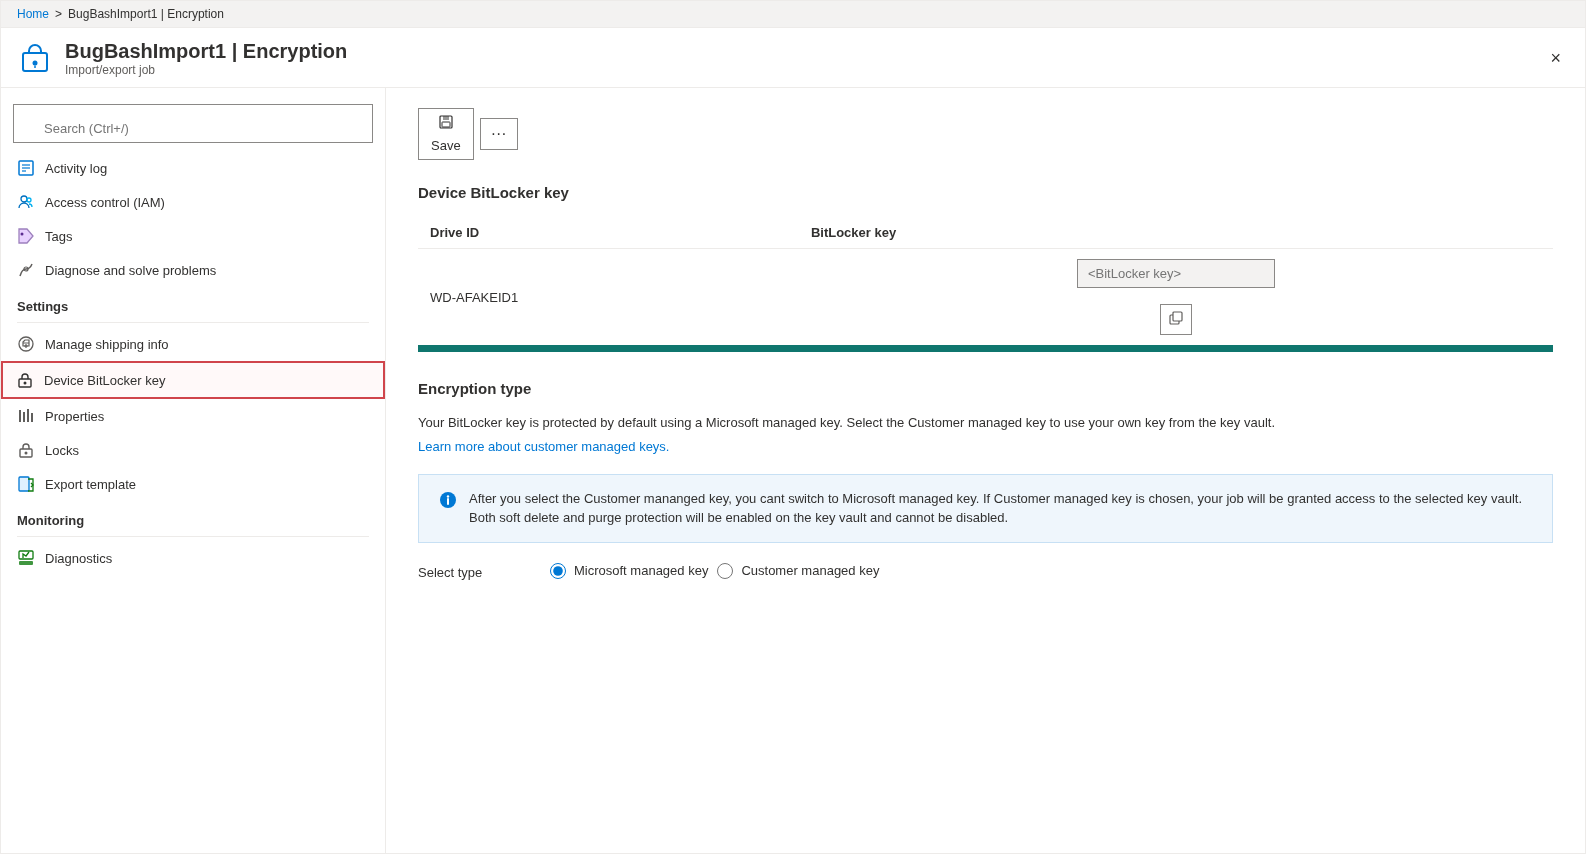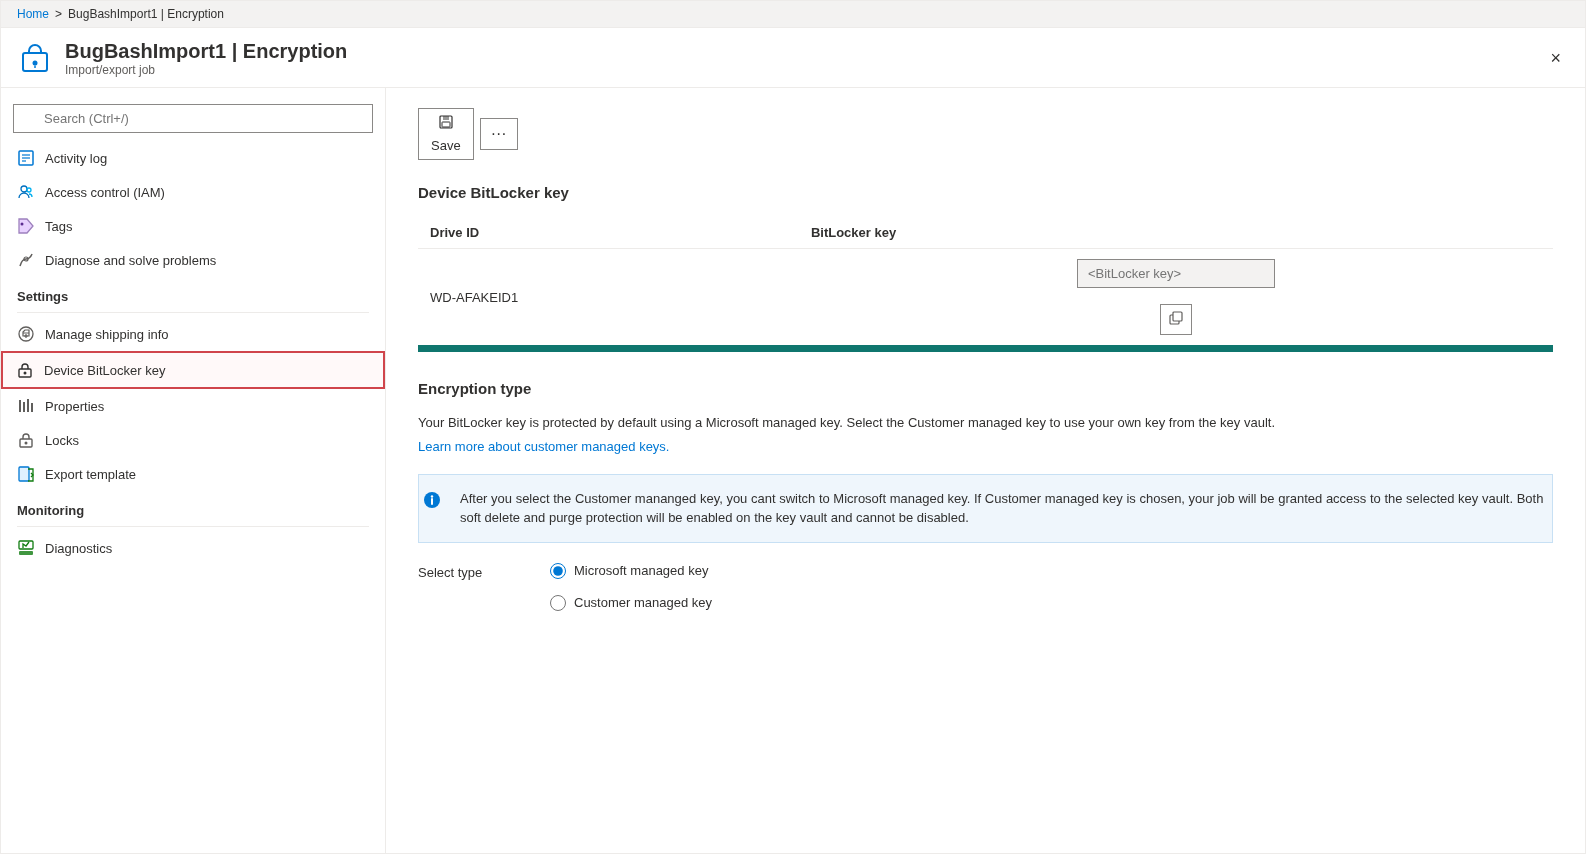--- a/index.html
+++ b/index.html
@@ -25,7 +25,7 @@
     
     .sidebar { width: 385px; min-width: 385px; background: #fff; border-right: 1px solid #edebe9; overflow-y: auto; padding: 8px 0; }
     .sidebar-search { padding: 8px 12px; }
-    .sidebar-search-input { width: 100%; padding: 6px 10px 6px 30px; border: 1px solid #8a8886; background: #fff; font-size: 13px; color: #323130; position: relative; }
+    .sidebar-search-input { width: 100%; padding: 16px 10px 6px 30px; border: 1px solid #8a8886; background: #fff; font-size: 13px; color: #323130; position: relative; }
     .search-wrap { position: relative; }
     .search-wrap .search-icon-inner { position: absolute; left: 8px; top: 50%; transform: translateY(-50%); color: #605e5c; font-size: 13px; }
 

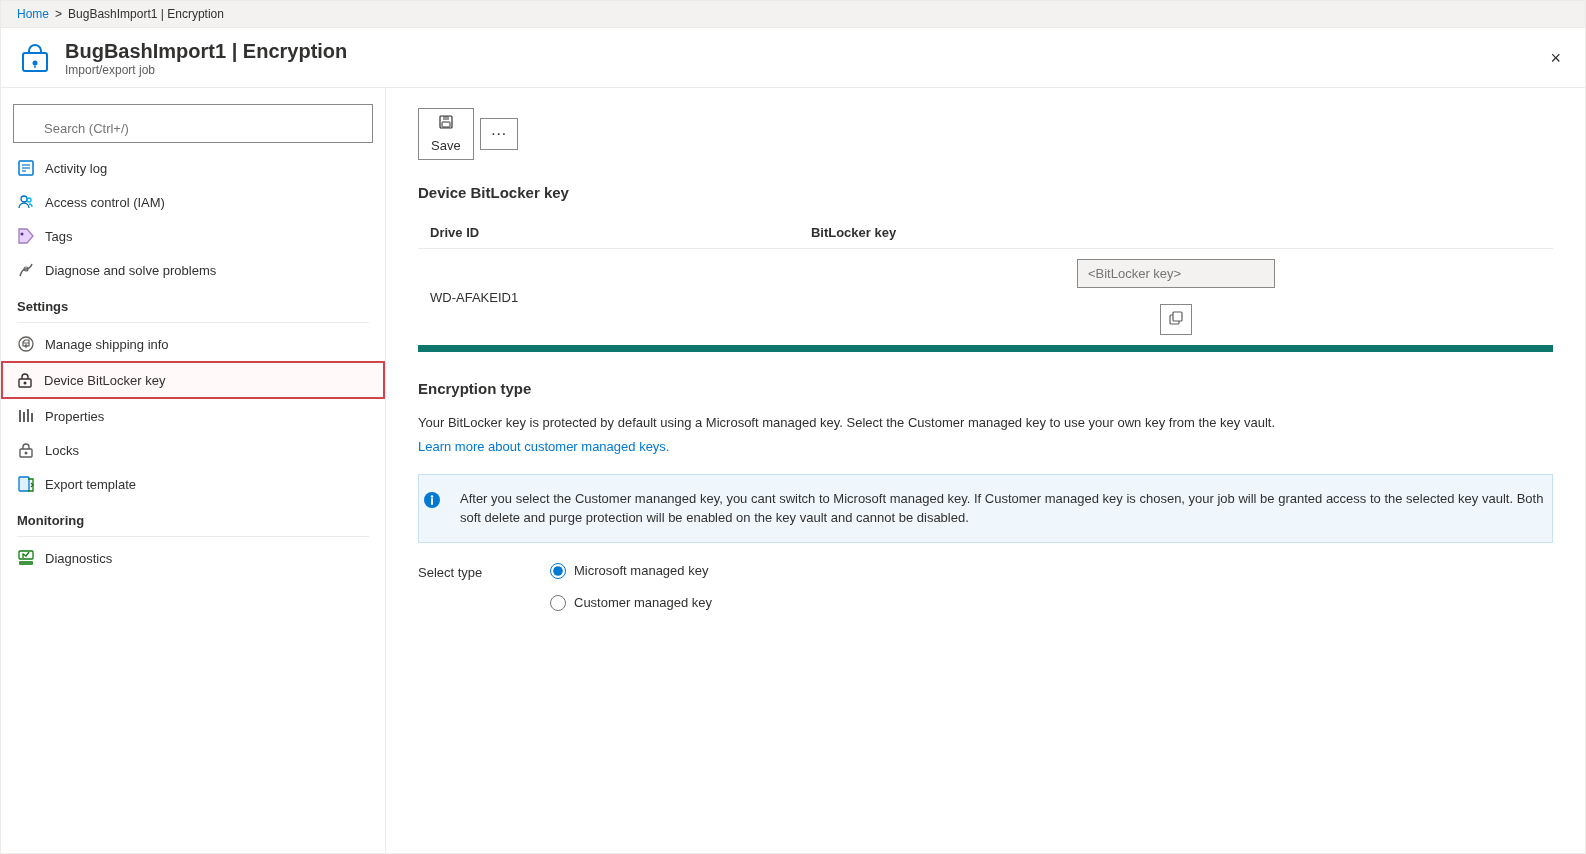--- a/index.html
+++ b/index.html
@@ -60,7 +60,7 @@
     .learn-more-link { color: #0078d4; text-decoration: none; font-size: 13px; }
 
     
-    .info-box { background: #eff6fc; border: 1px solid #c7e0f4; padding: 14px 4px; margin: 20px 0; display: flex; gap: 19px; align-items: flex-start; font-size: 13px; line-height: 1.5; color: #323130; }
+    .info-box { background: #eff6fc; border: 1px solid #c7e0f4; padding: 14px 20px; margin: 20px 0; display: flex; gap: 12px; align-items: flex-start; font-size: 13px; line-height: 1.5; color: #323130; }
     .info-icon { color: #0078d4; font-size: 16px; flex-shrink: 0; margin-top: 2px; }
 
     

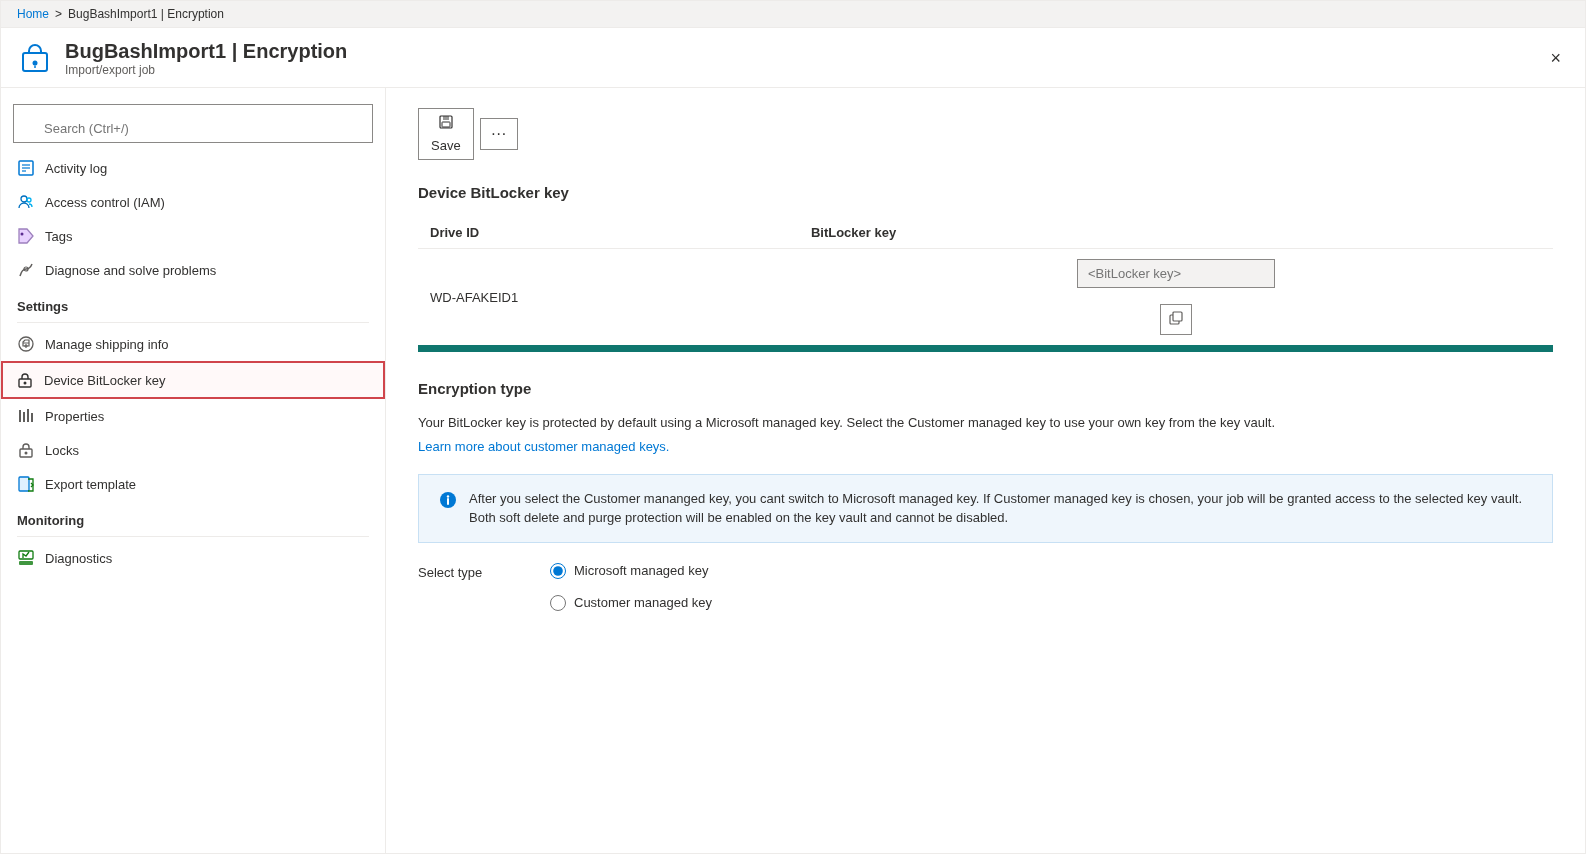--- a/index.html
+++ b/index.html
@@ -66,7 +66,7 @@
     
     .select-type-row { display: flex; align-items: flex-start; gap: 32px; margin-top: 4px; }
     .select-type-label { font-size: 13px; font-weight: 400; color: #323130; min-width: 100px; padding-top: 2px; }
-    .radio-group { display: flex; flex-direction: column; gap: 16px; }
+    .radio-group { display: flex; flex-direction: row; gap: 9px; }
     .radio-option { display: flex; align-items: center; gap: 8px; font-size: 13px; cursor: pointer; }
     .radio-option input[type="radio"] { accent-color: #0078d4; width: 16px; height: 16px; }
   </style>

